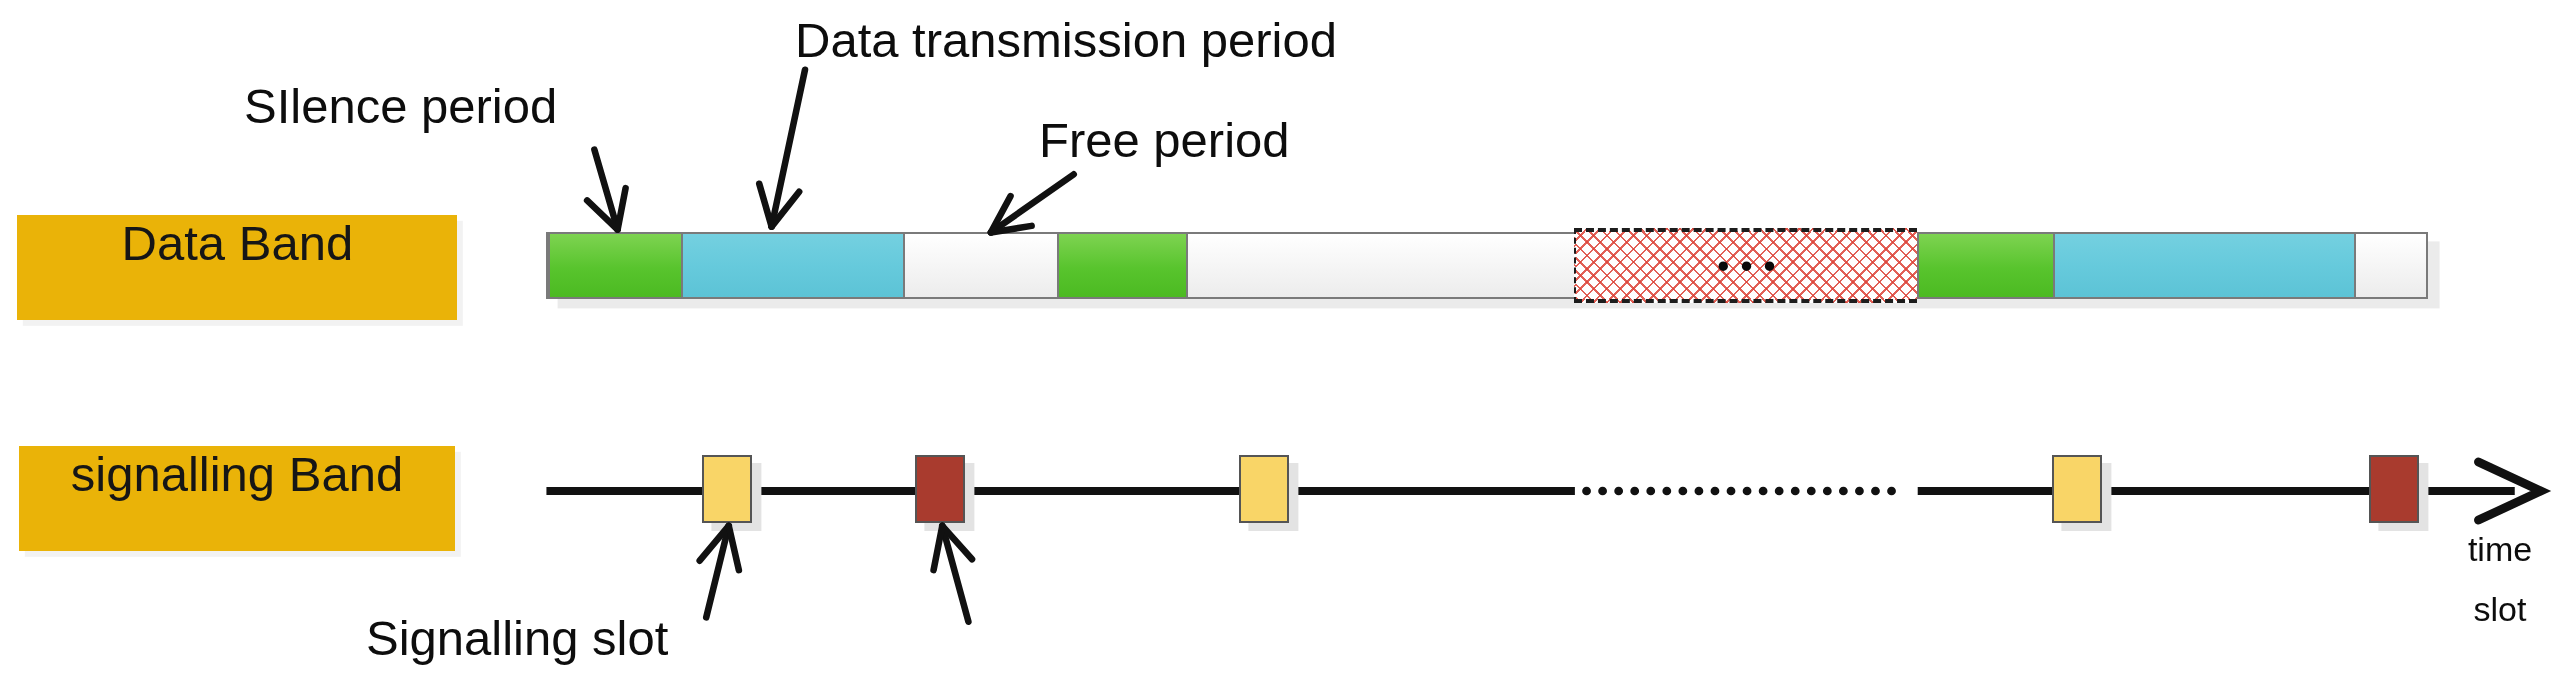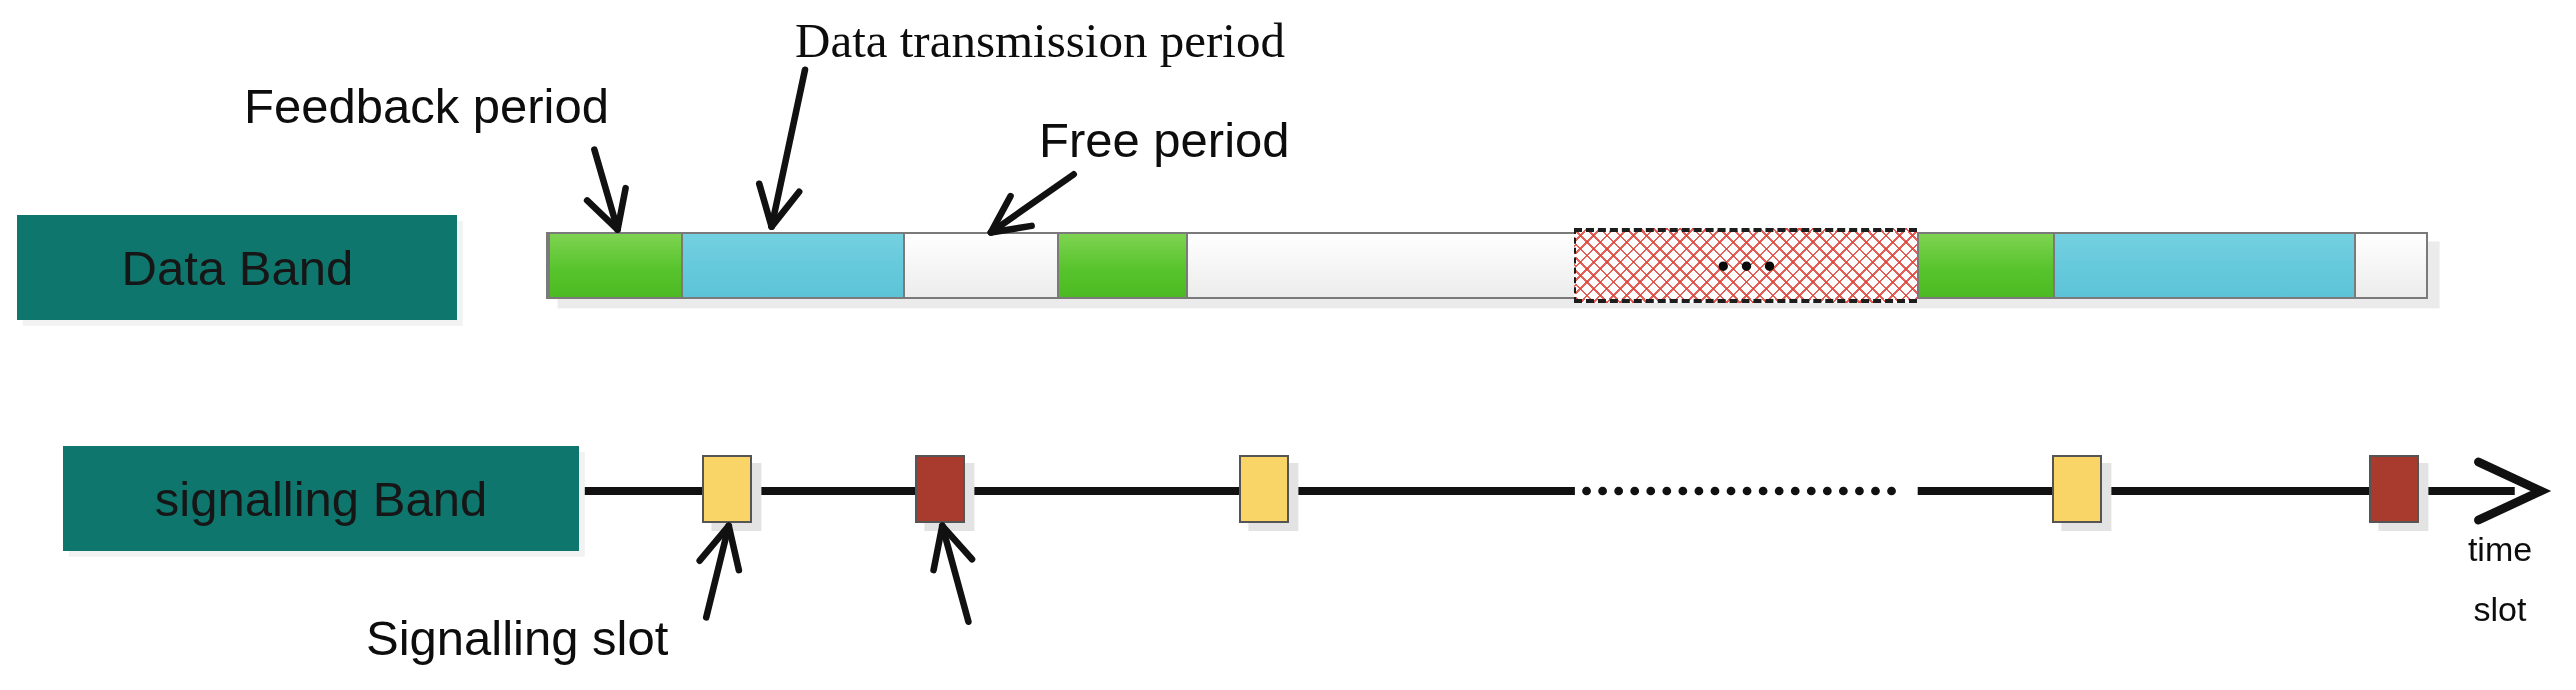--- a/index.html
+++ b/index.html
@@ -62,7 +62,7 @@
   
   .ann{position:absolute;font-size:49px;color:#0d0d0d;white-space:nowrap;z-index:4;}
   #lbl-silence{left:244px;top:78px;}
-  #lbl-datatrans{left:795px;top:11.6px;font-family:Liberation Serif, serif;}
+  #lbl-datatrans{left:795px;top:11.6px;}
   #lbl-free{left:1039px;top:112px;}
   #lbl-sigslot{left:366px;top:610px;}
   #lbl-fbslot{left:963px;top:612px;}

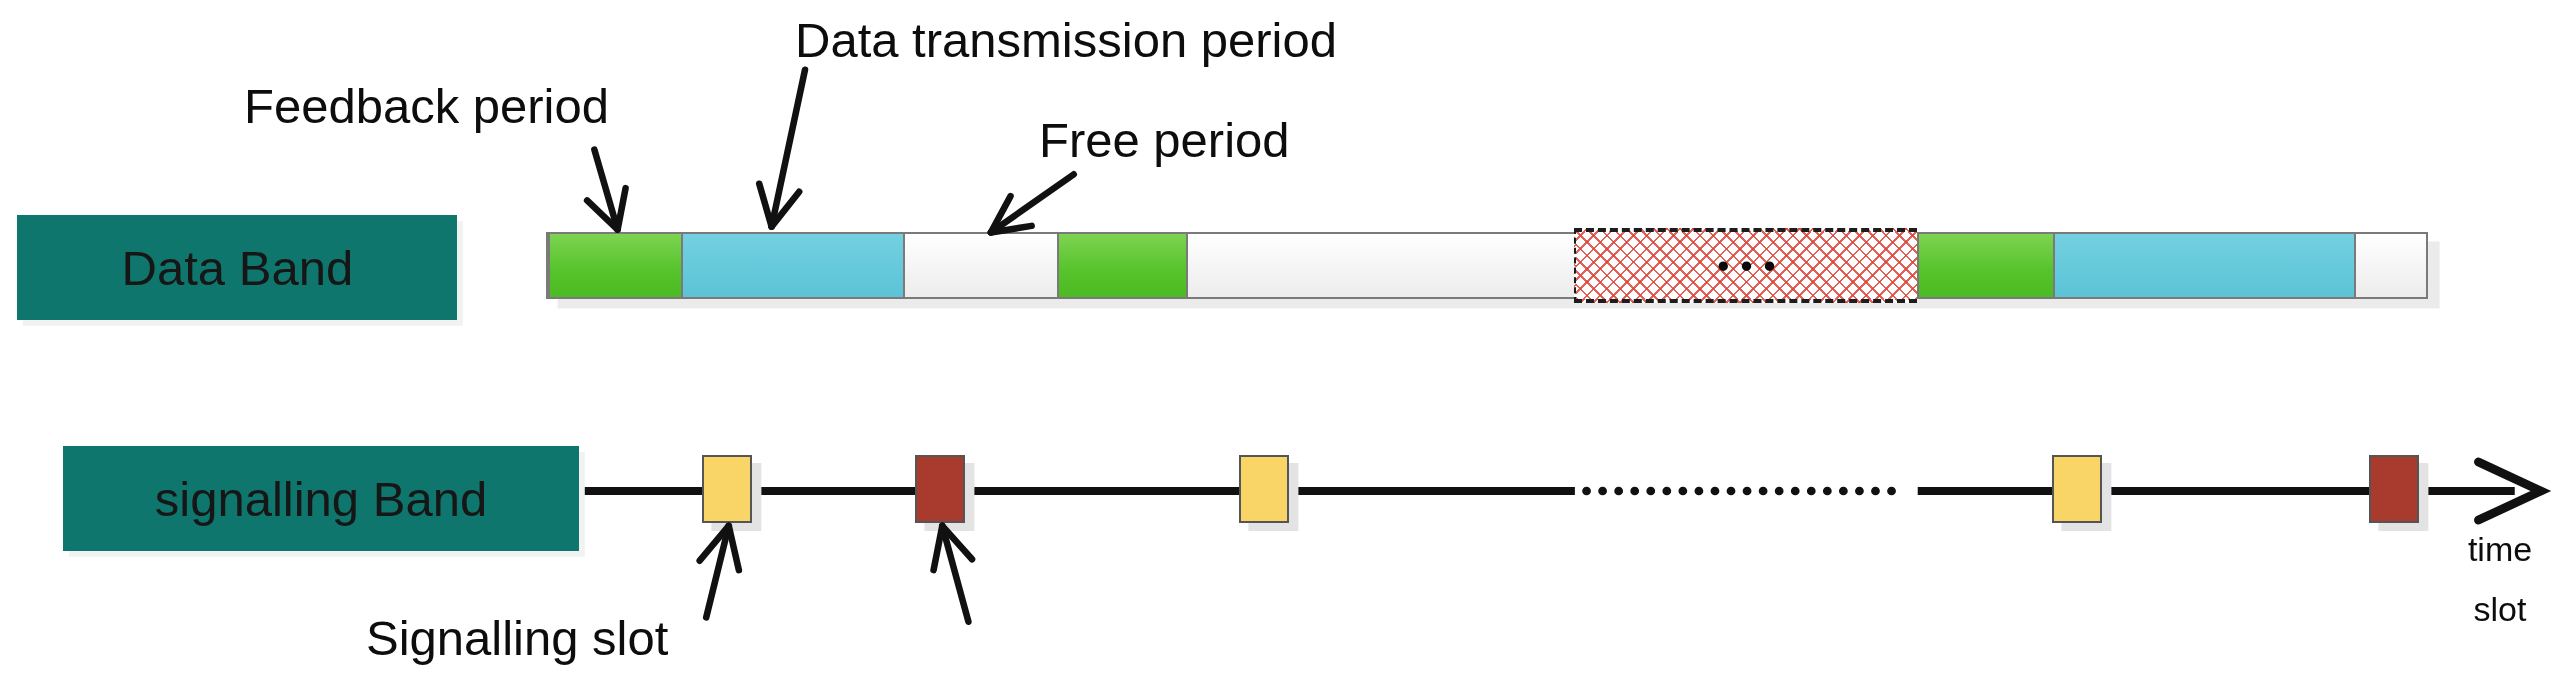--- a/index.html
+++ b/index.html
@@ -110,7 +110,7 @@
       <div class="slot feedback" style="left: 2369px;"></div>
     </div>
 
-  <div class="ann" id="lbl-silence">Feedback period</div>
+  <div class="ann" id="lbl-silence">SIlence period</div>
   <div class="ann" id="lbl-datatrans">Data transmission period</div>
   <div class="ann" id="lbl-sigslot">Signalling slot</div>
   <div class="ann" id="lbl-free">Free period</div>

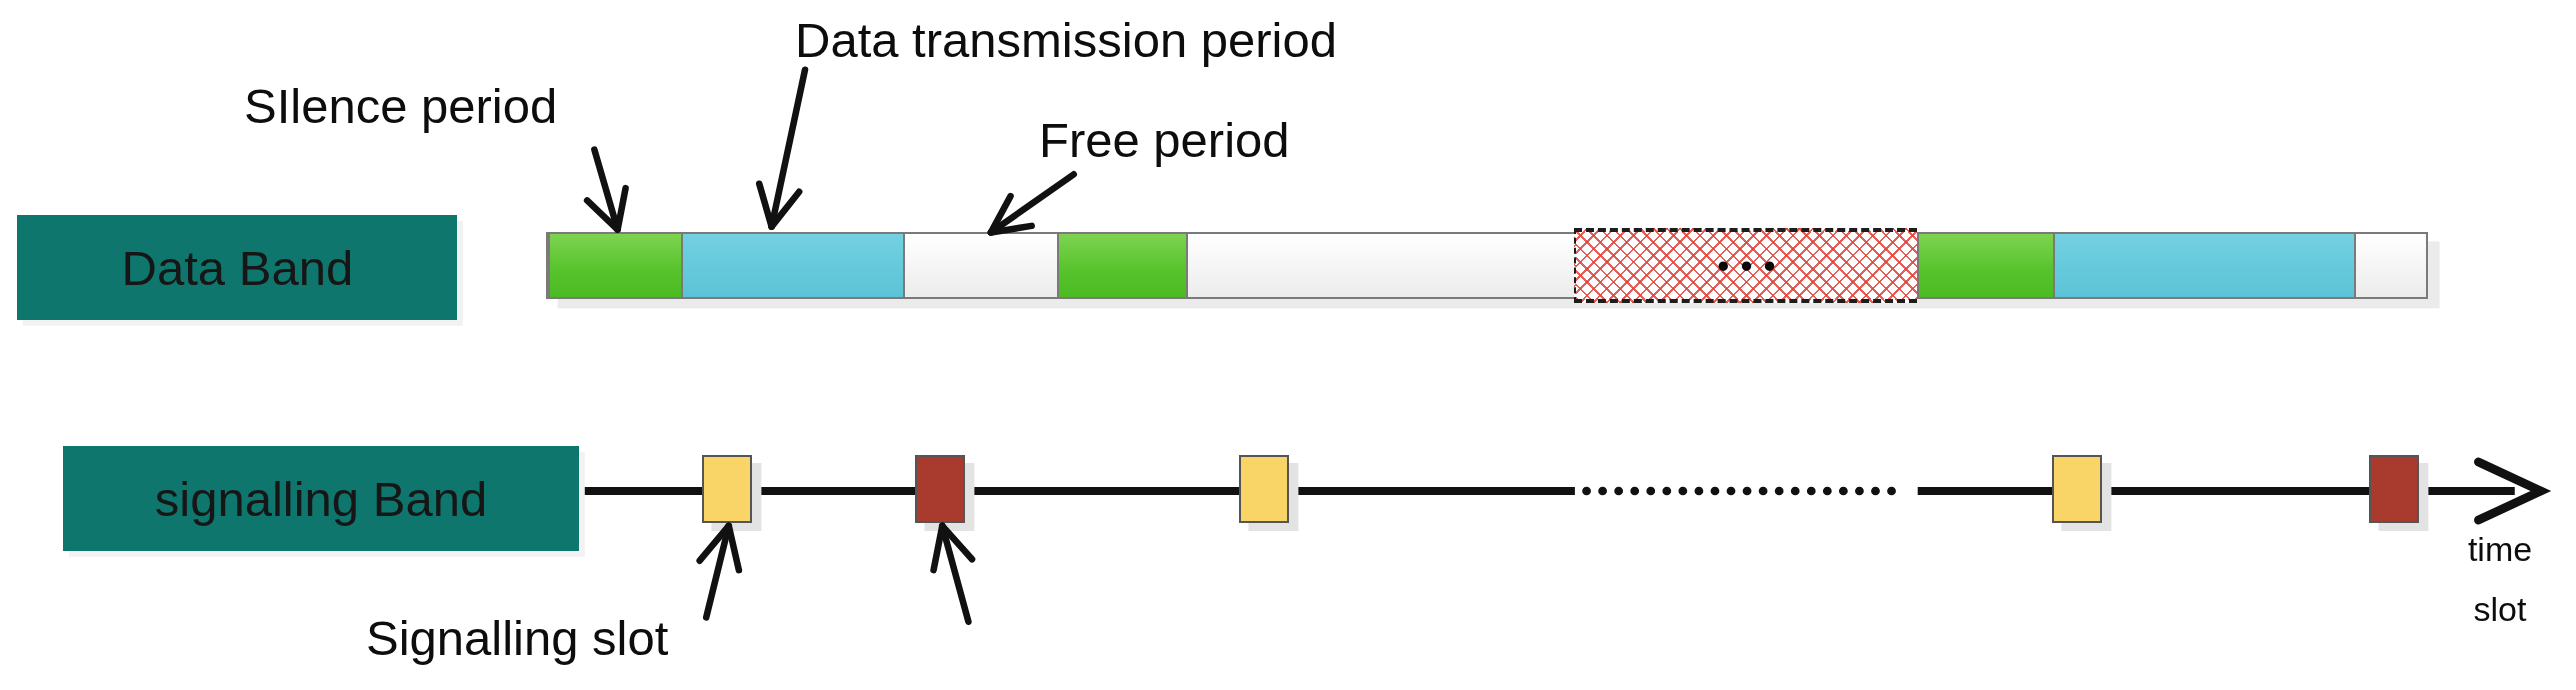--- a/index.html
+++ b/index.html
@@ -13,8 +13,8 @@
 
   
   .band-label{
-    position:absolute;background:#0f766e;z-index:2;
-    display:flex;align-items:center;justify-content:center;
+    position:absolute;background:#eab308;z-index:2;
+    display:flex;align-items:flex-start;justify-content:center;
     font-size:49px;letter-spacing:0px;color:#161616;
     box-shadow:5.8px 5.8px 0 #f2f2f2;
   }

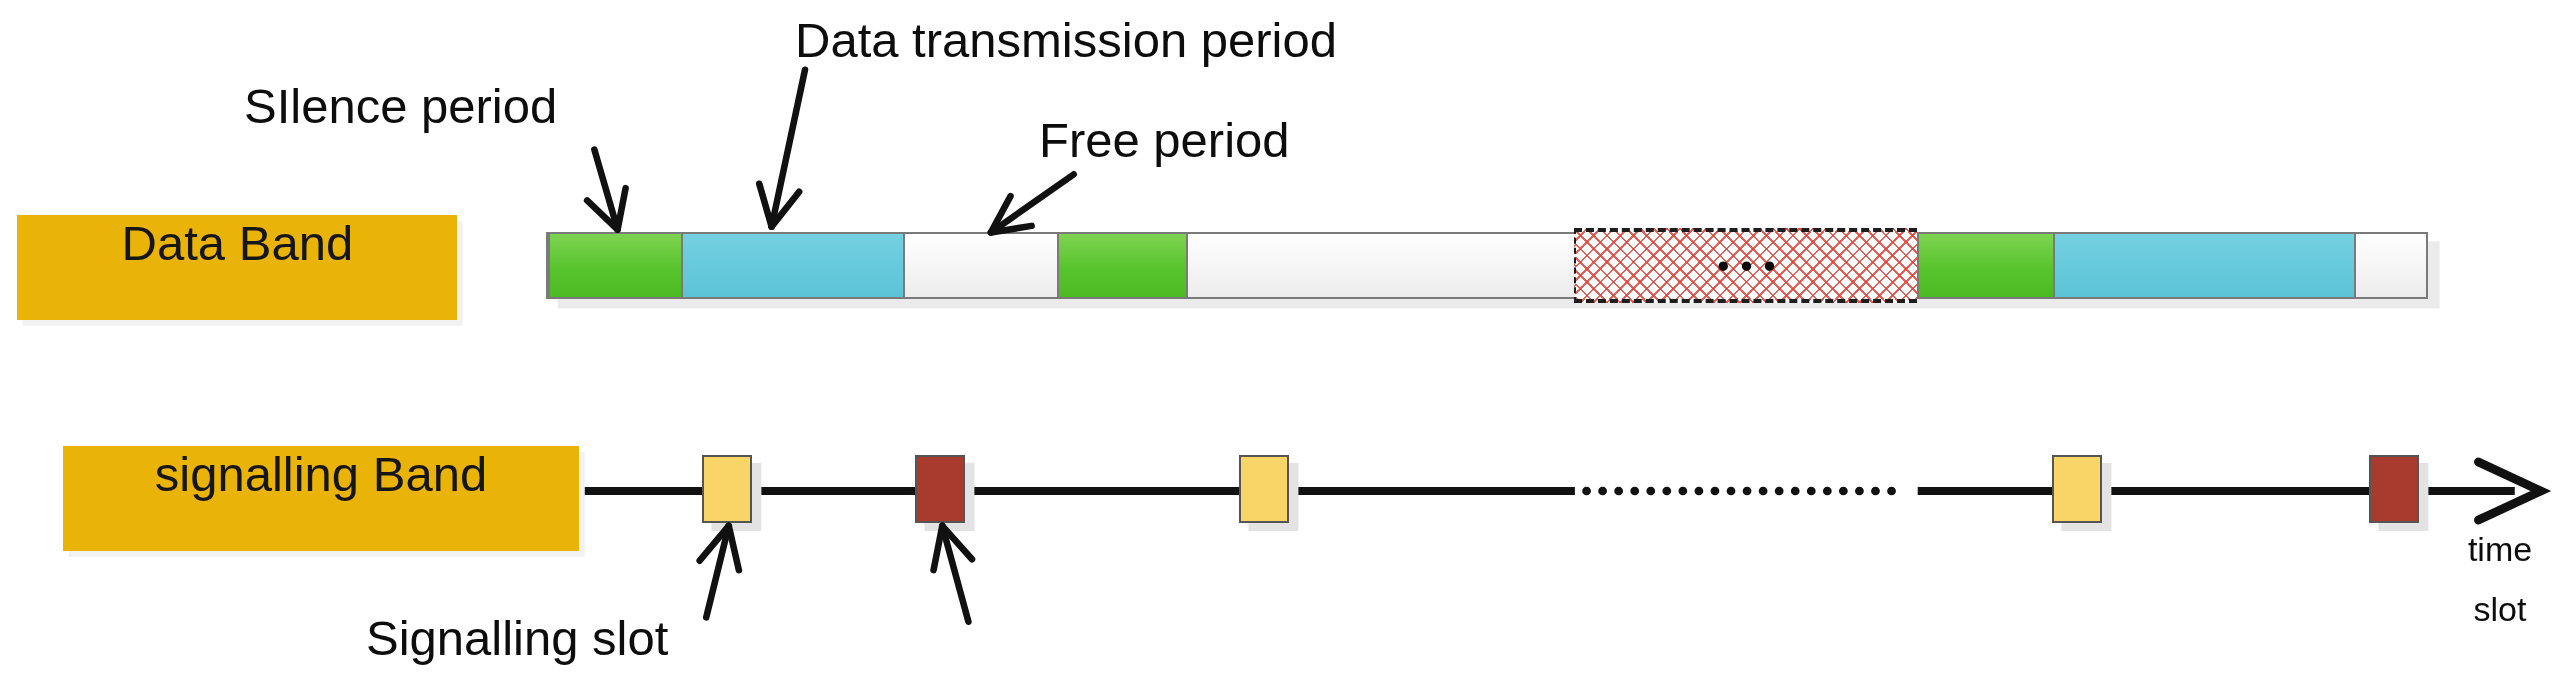--- a/index.html
+++ b/index.html
@@ -19,7 +19,7 @@
     box-shadow:5.8px 5.8px 0 #f2f2f2;
   }
   #box-databand{left:17.4px;top:215px;width:440px;height:105px;}
-  #box-sigband{left:19px;top:446px;width:516px;height:105px;margin-left:44px;}
+  #box-sigband{left:19px;top:446px;width:436px;height:105px;}
 
   
   .data-band-bar{

